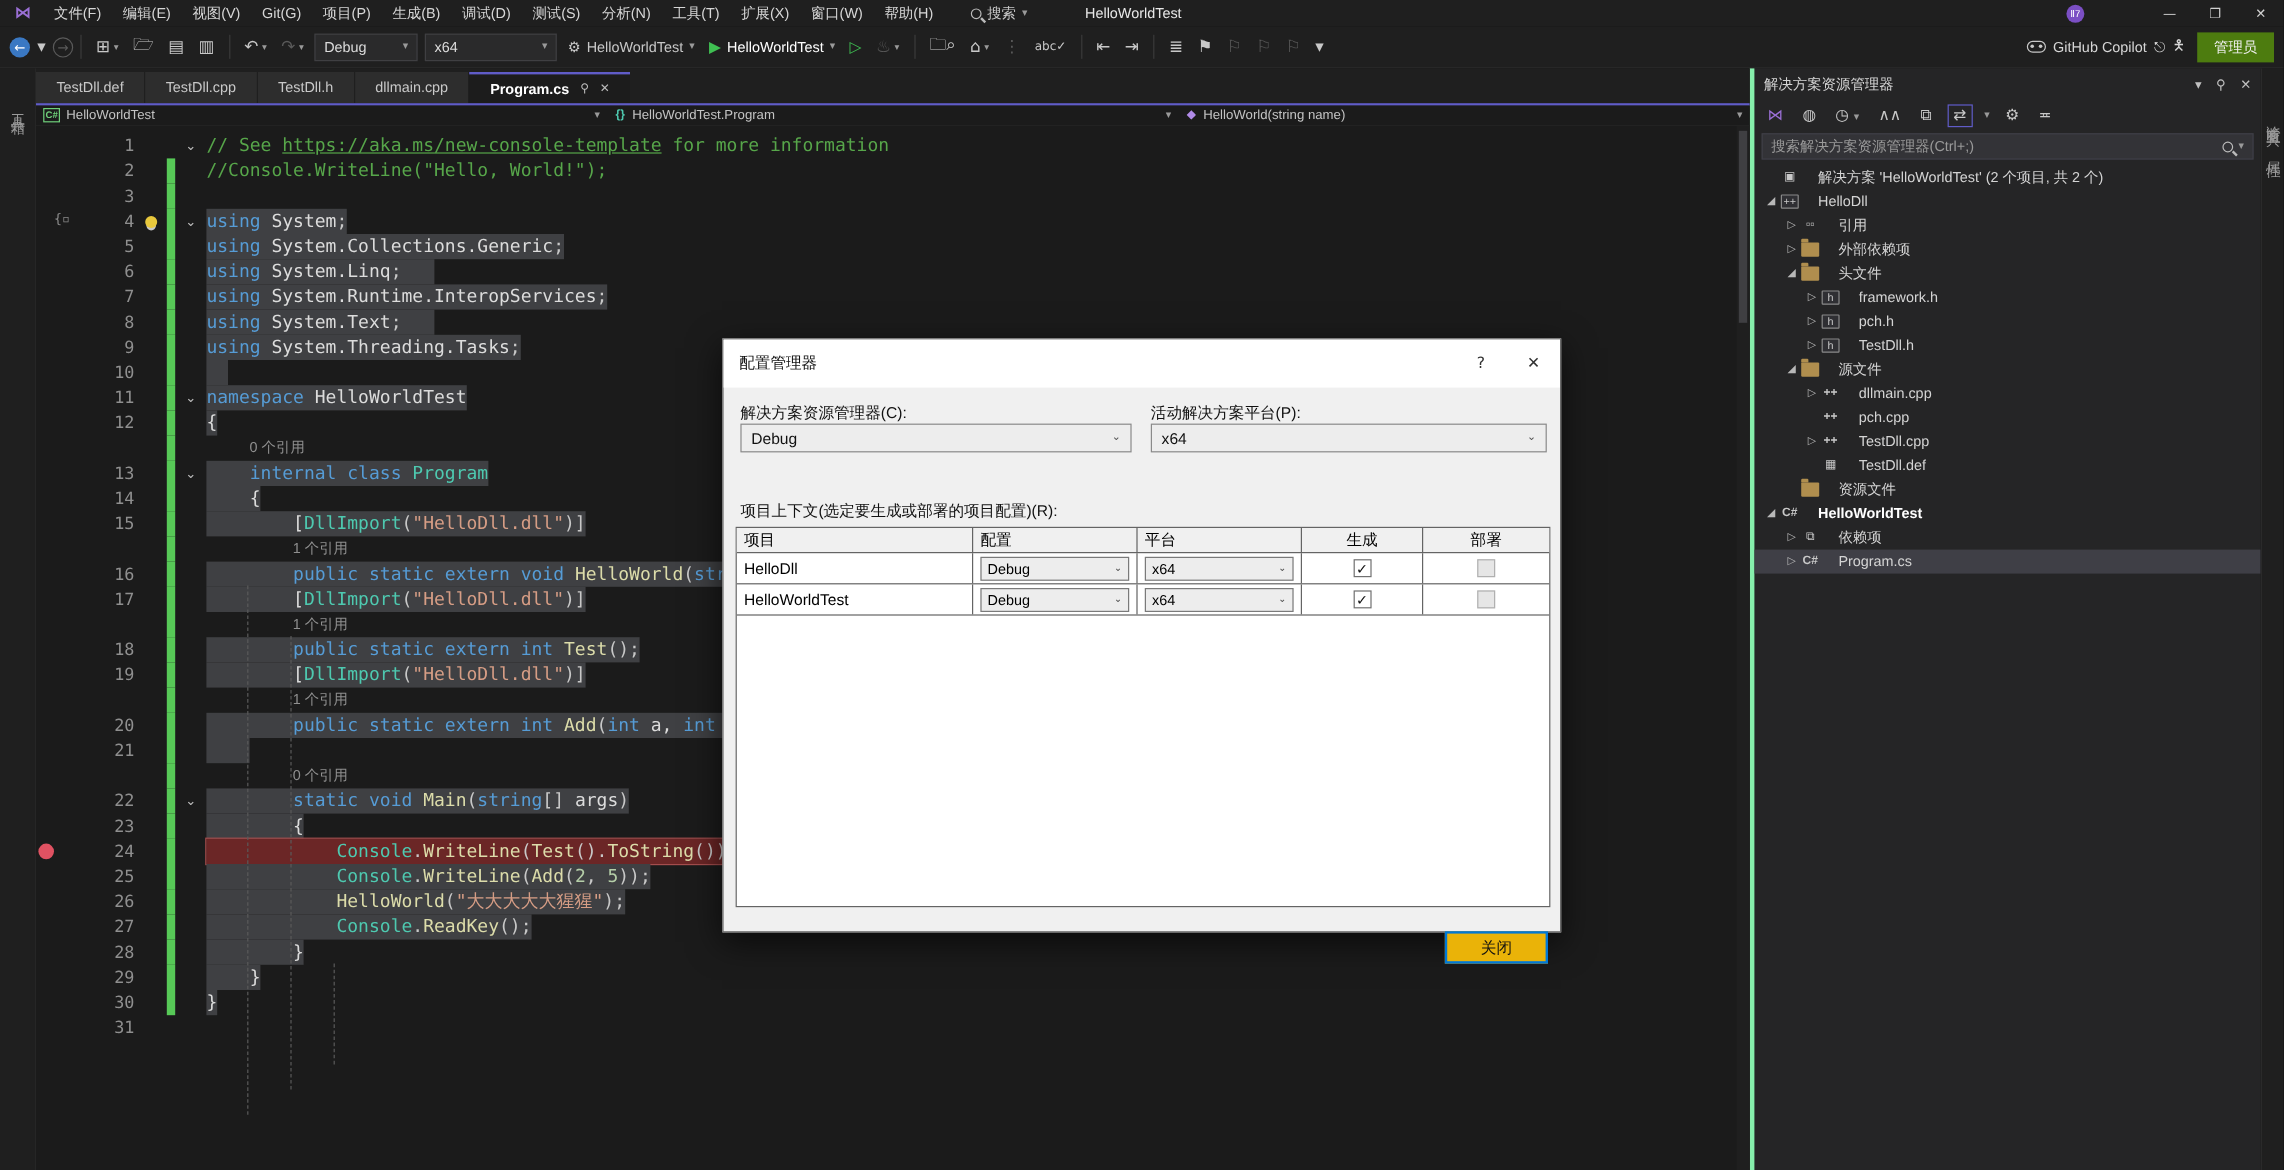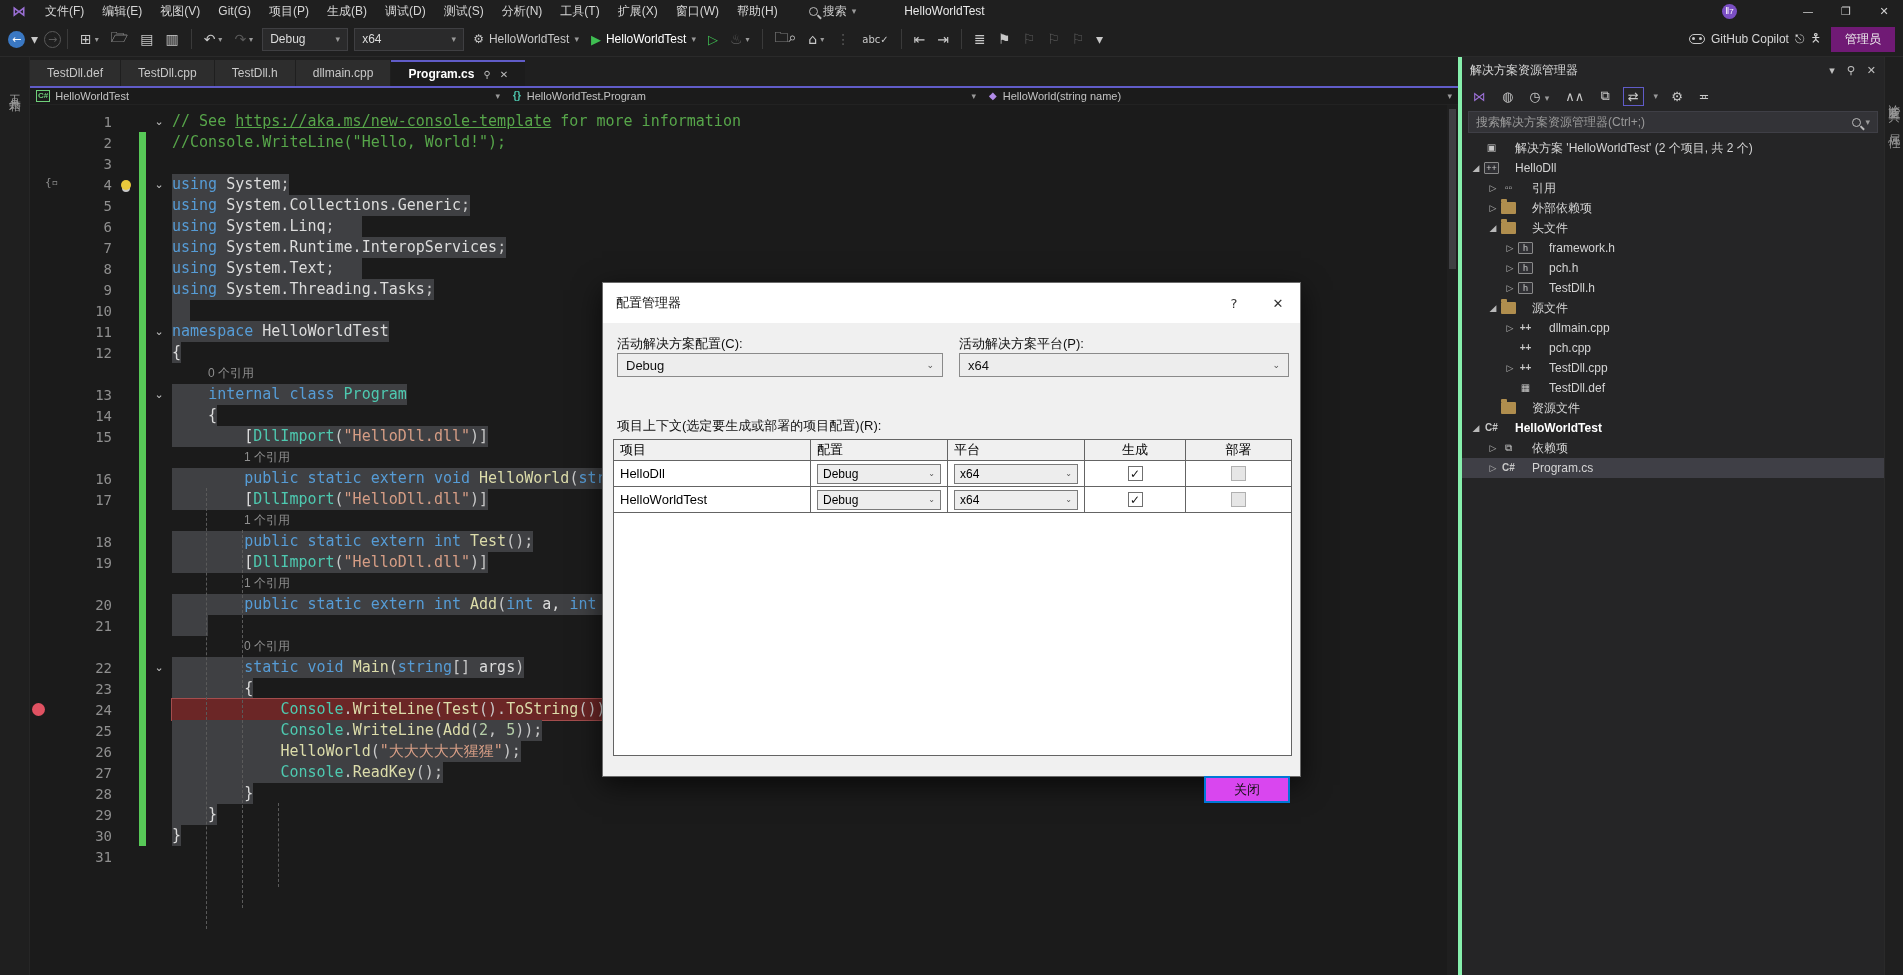--- a/index.html
+++ b/index.html
@@ -44,7 +44,7 @@
   .ico-copilot { width:16px; height:10px; border:1.5px solid #c8c8c8; border-radius:5px; position:relative; }
   .ico-copilot::before,.ico-copilot::after { content:""; position:absolute; width:3px; height:3px; border-radius:50%;
     background:#c8c8c8; top:2px; } .ico-copilot::before{left:2px;} .ico-copilot::after{right:2px;}
-  .admin-btn { background:#701a75; color:#f0f0f0; padding:4px 14px; margin:0 8px 0 10px; font-size:12px; }
+  .admin-btn { background:#4d7c0f; color:#f0f0f0; padding:4px 14px; margin:0 8px 0 10px; font-size:12px; }
 
   
   .main { display:flex; height:918px; }

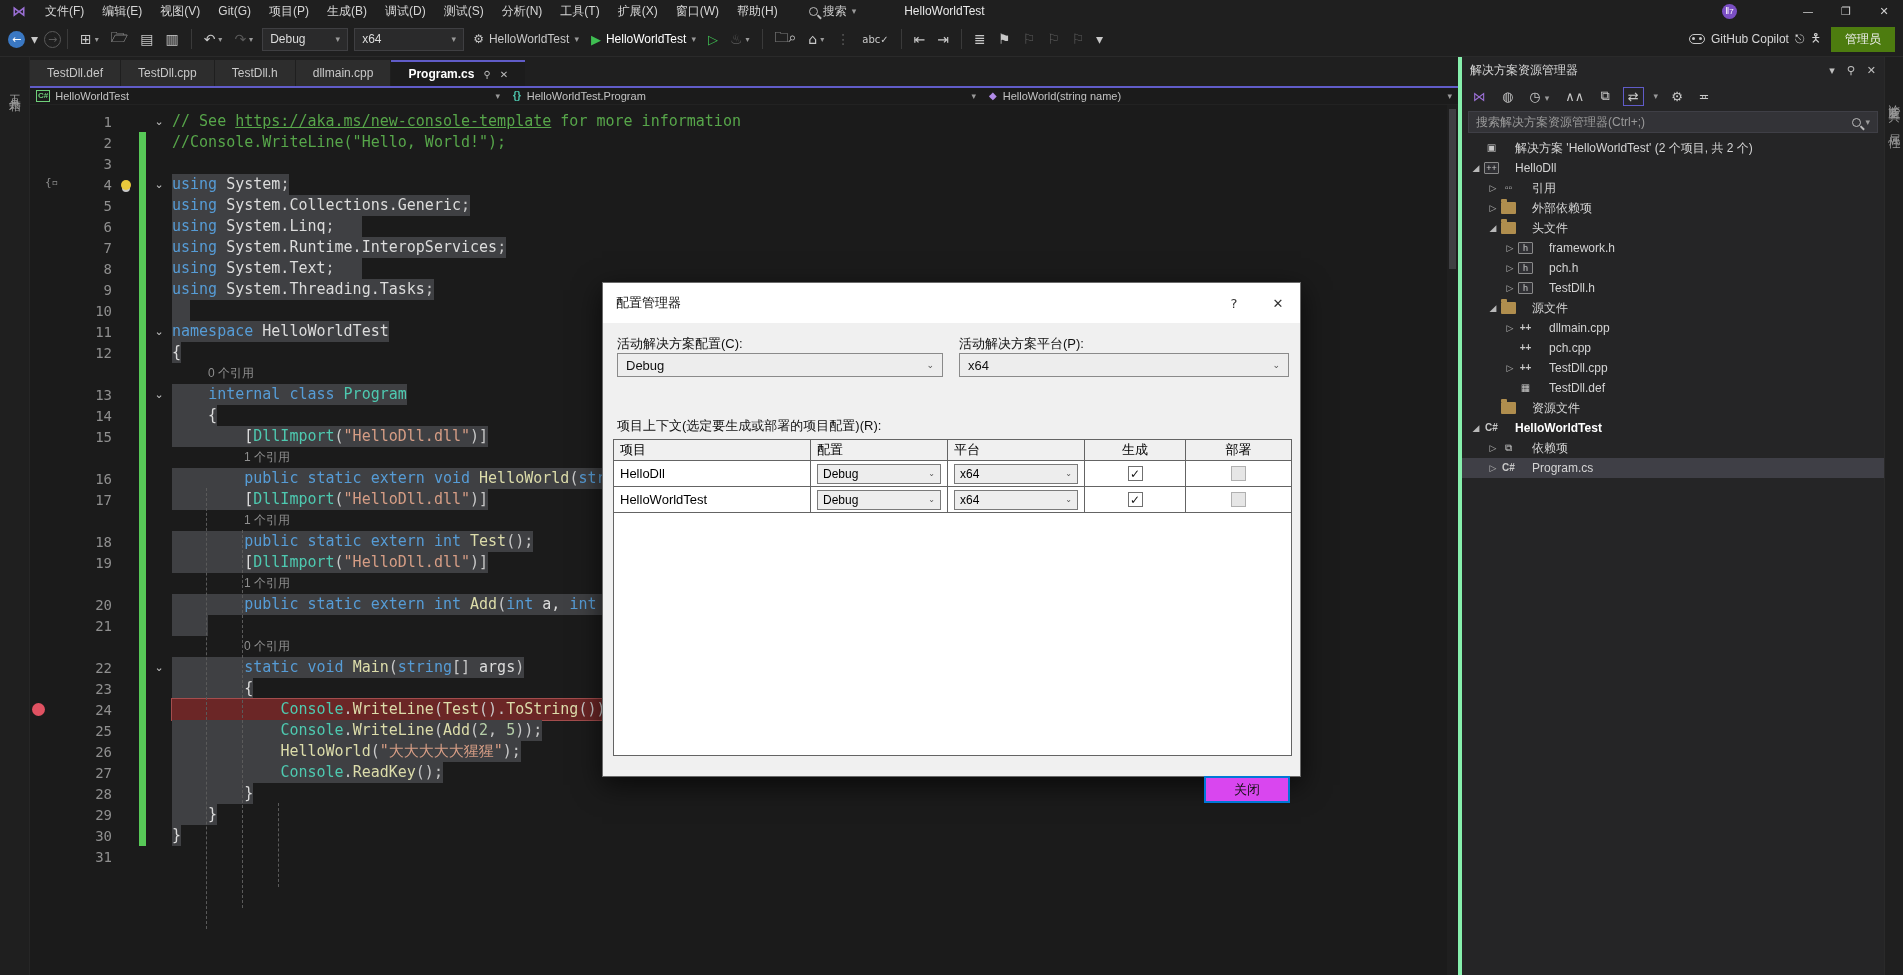--- a/index.html
+++ b/index.html
@@ -469,7 +469,7 @@
       </span>
     </div>
     <div class="dlg-body">
-      <span class="dlg-label" style="left:14px; top:12px">活动解决方案配置(C):</span>
+      <span class="dlg-label" style="left:14px; top:12px">解决方案资源管理器(C):</span>
       <span class="dlg-label" style="left:356px; top:12px">活动解决方案平台(P):</span>
       <div class="dlg-combo" style="left:14px; top:30px; width:326px">
         <span>Debug</span>

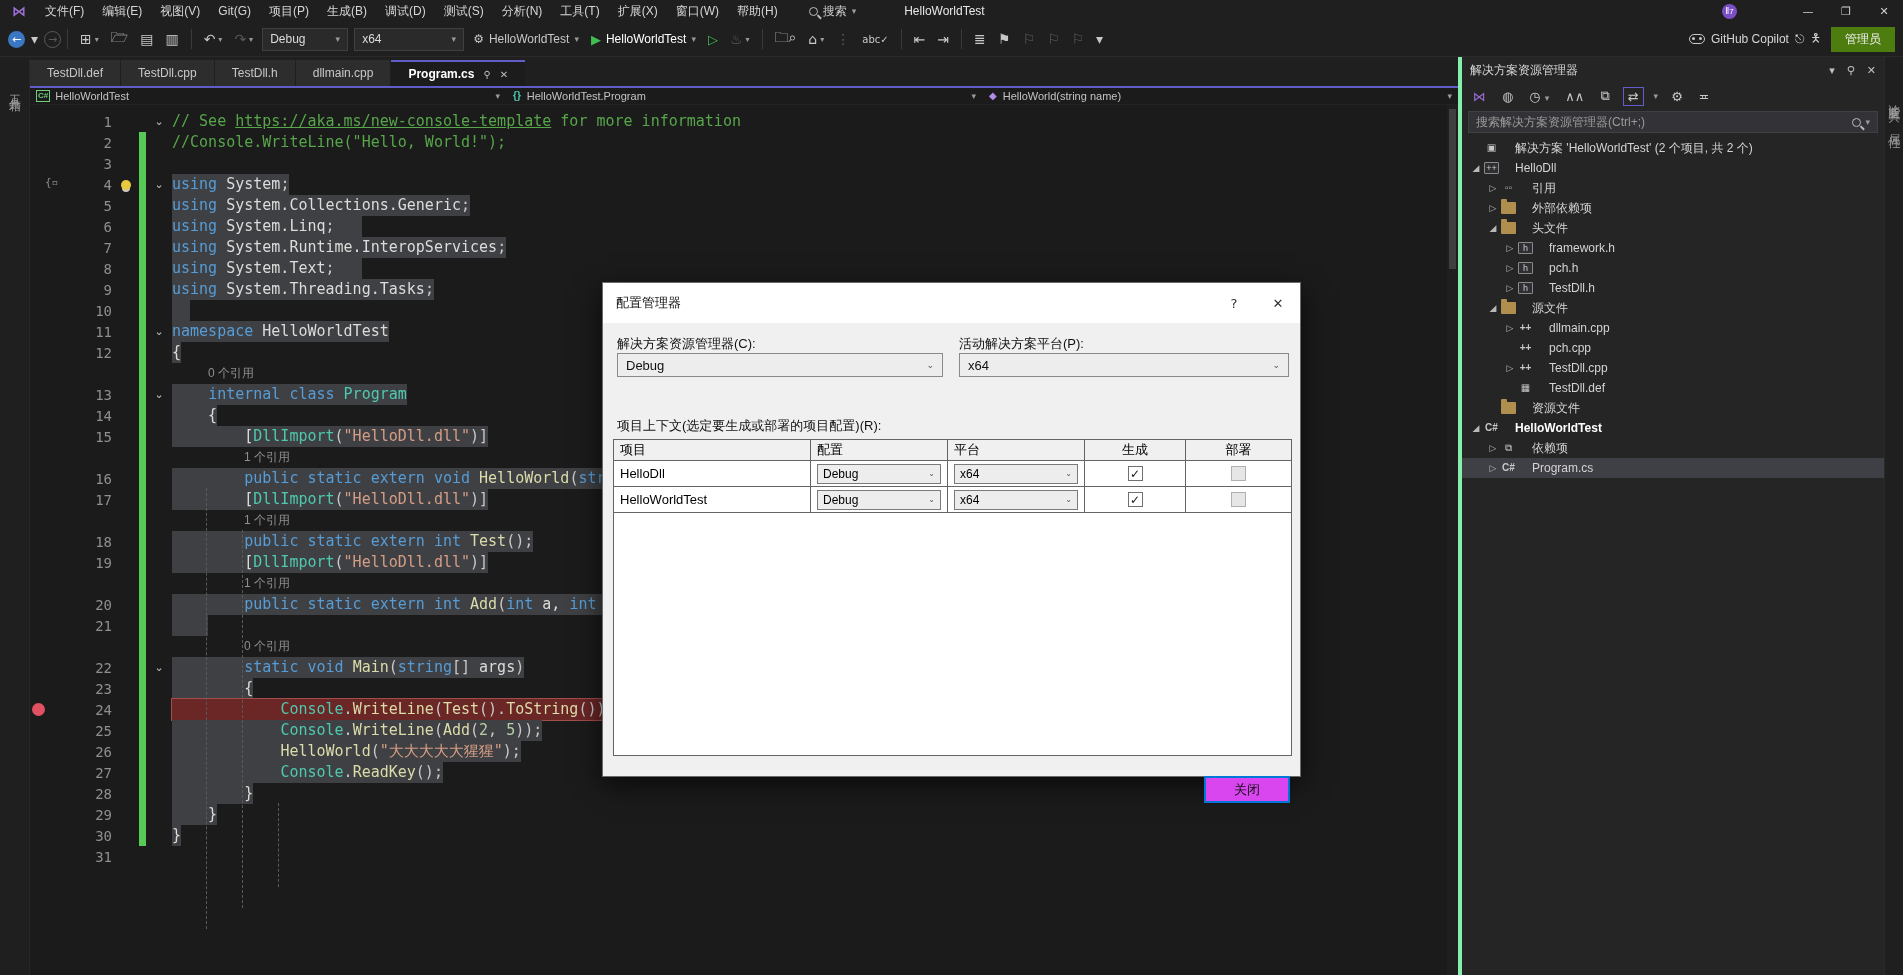--- a/index.html
+++ b/index.html
@@ -153,7 +153,7 @@
   .chk { width:15px; height:15px; background:#fff; border:1px solid #707070; display:flex; align-items:center;
     justify-content:center; font-size:12px; color:#111; font-family:"DejaVu Sans",sans-serif;}
   .chk.off { background:#e6e6e6; border-color:#b0b0b0; }
-  .dlg-close { position:absolute; left:601px; top:453px; width:86px; height:27px; background:#d946ef;
+  .dlg-close { position:absolute; left:601px; top:453px; width:86px; height:27px; background:#eab308;
     border:2px solid #0078d7; color:#111; font-size:13px; display:flex; align-items:center; justify-content:center; }
 </style>
 </head>

